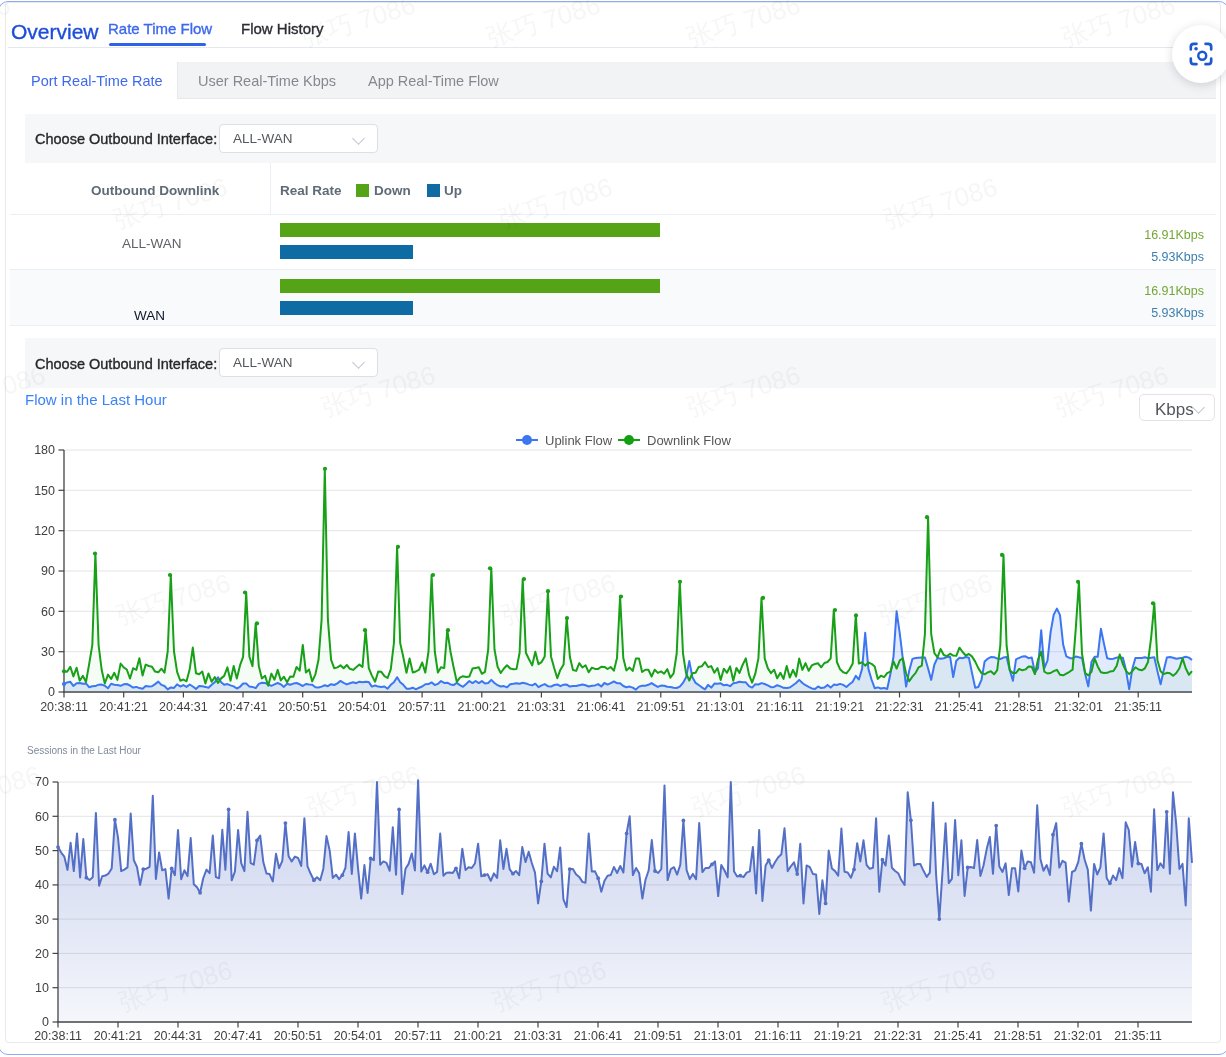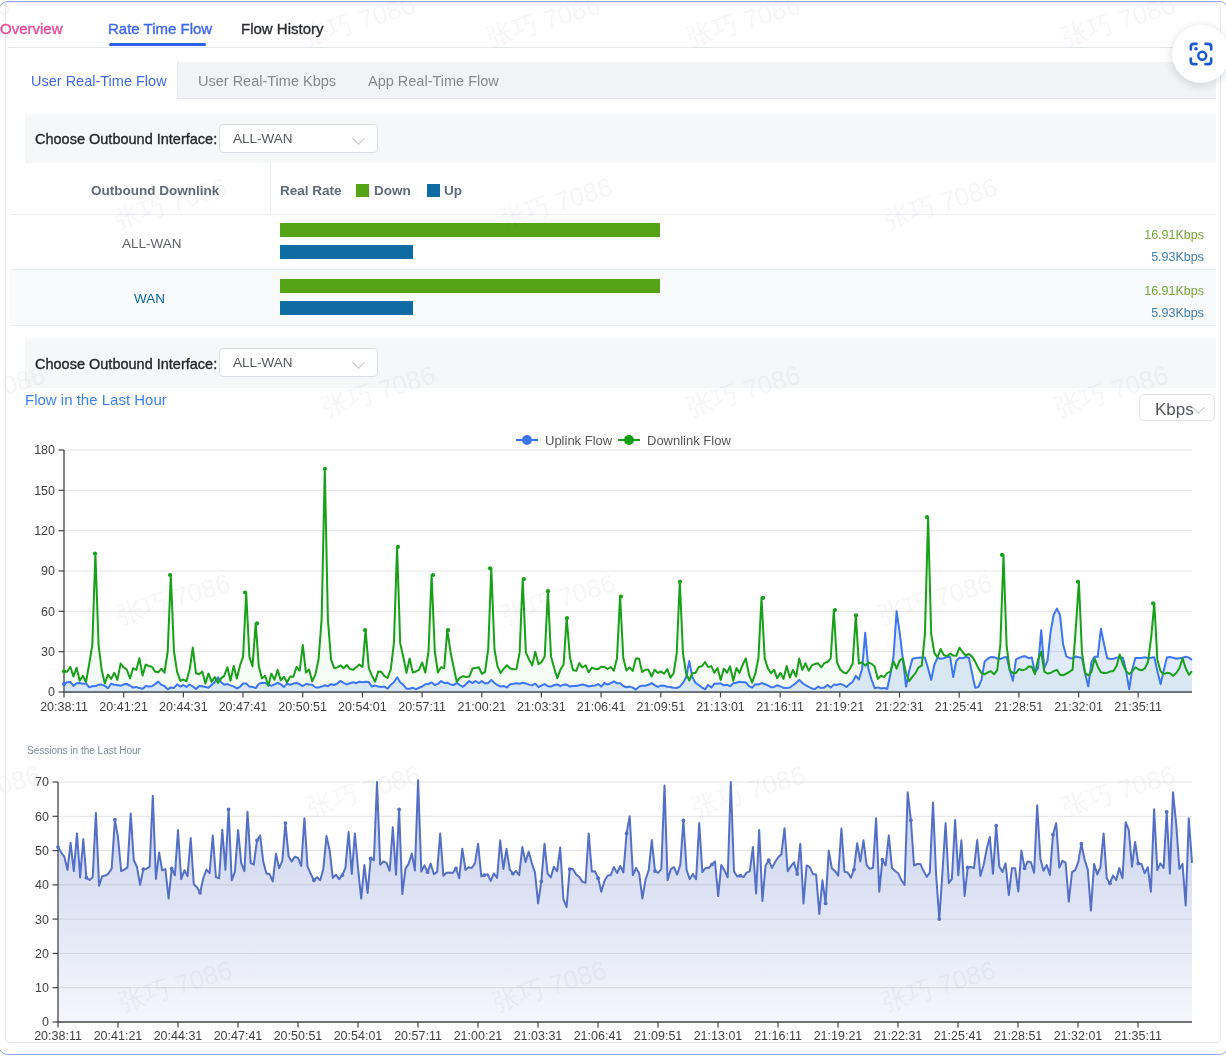--- a/index.html
+++ b/index.html
@@ -18,7 +18,7 @@
 
 <div class="abs" style="left:4.5px;top:2px;width:1216px;height:1041px;background:#fff;border:1px solid #e9e9eb;border-radius:4px"></div>
 
-<div class="abs thick" style="left:0;top:20px;font-size:15px;color:#ec4899">Overview</div>
+<div class="abs thick" style="left:11px;top:20px;font-size:21px;color:#1d4ed8">Overview</div>
 <div class="abs thick" style="left:108px;top:20px;font-size:15px;color:#3d68ef">Rate Time Flow</div>
 <div class="abs thick" style="left:241px;top:20px;font-size:15px;color:#2b2d31">Flow History</div>
 <div class="abs" style="left:108.5px;top:43.2px;width:97px;height:2.6px;background:#2f62e9;border-radius:2px"></div>

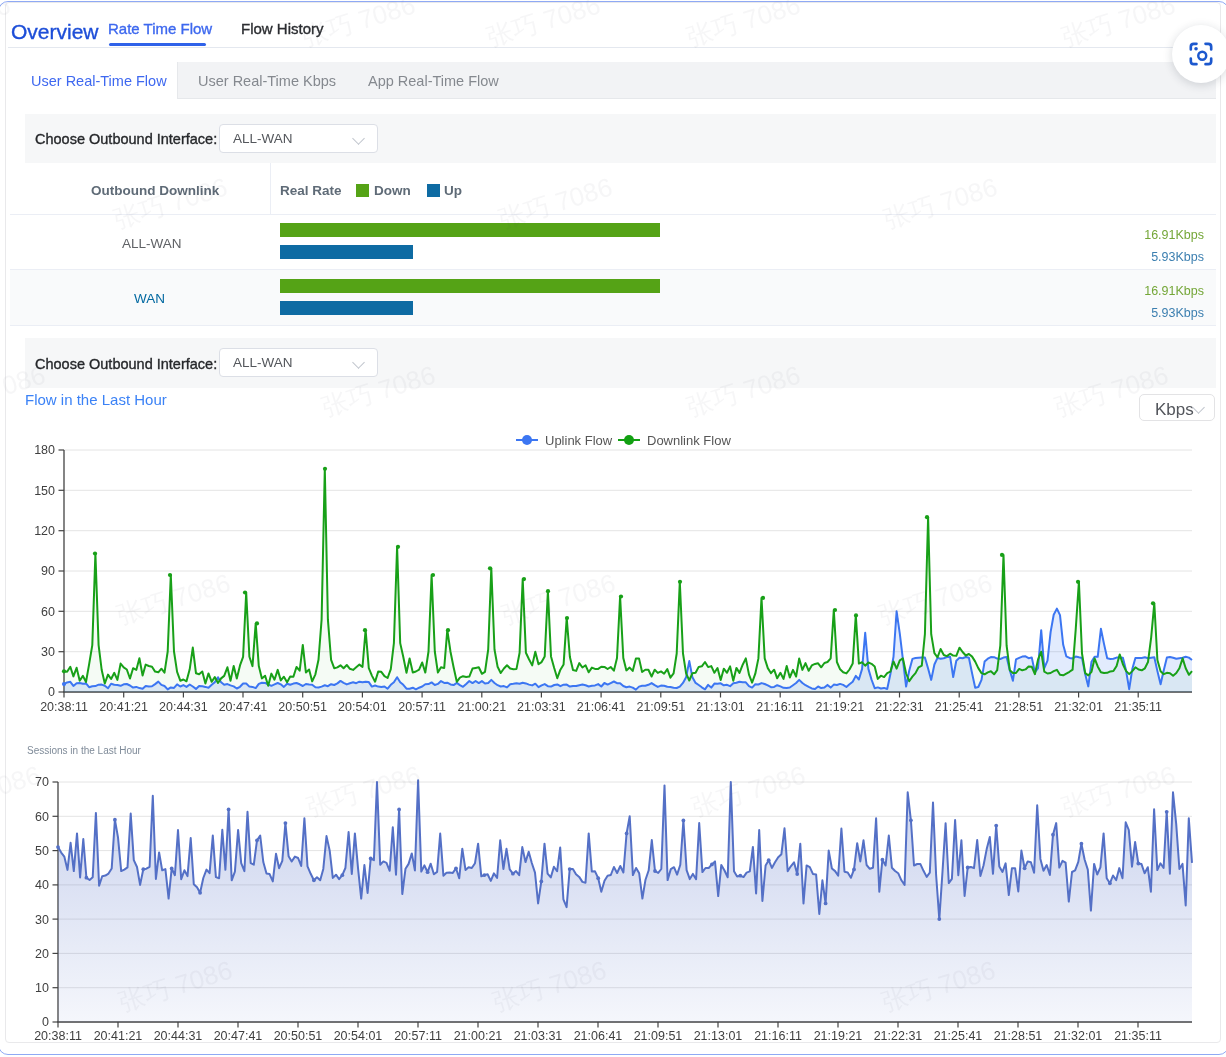--- a/index.html
+++ b/index.html
@@ -26,7 +26,7 @@
 
 <div class="abs" style="left:10px;top:62px;width:1206px;height:37px;background:#f2f3f5;border-bottom:1px solid #e6e8eb"></div>
 <div class="abs" style="left:10px;top:62px;width:168px;height:37px;background:#fff;border-right:1px solid #e6e8eb"></div>
-<div class="abs" style="left:31px;top:72.5px;font-size:14.5px;color:#3e68f0">User Real-Time Flow</div>
+<div class="abs" style="left:31px;top:72.5px;font-size:14.5px;color:#3e68f0">Port Real-Time Rate</div>
 <div class="abs" style="left:198px;top:72.5px;font-size:14.5px;color:#85898f">User Real-Time Kbps</div>
 <div class="abs" style="left:368px;top:72.5px;font-size:14.5px;color:#85898f">App Real-Time Flow</div>
 

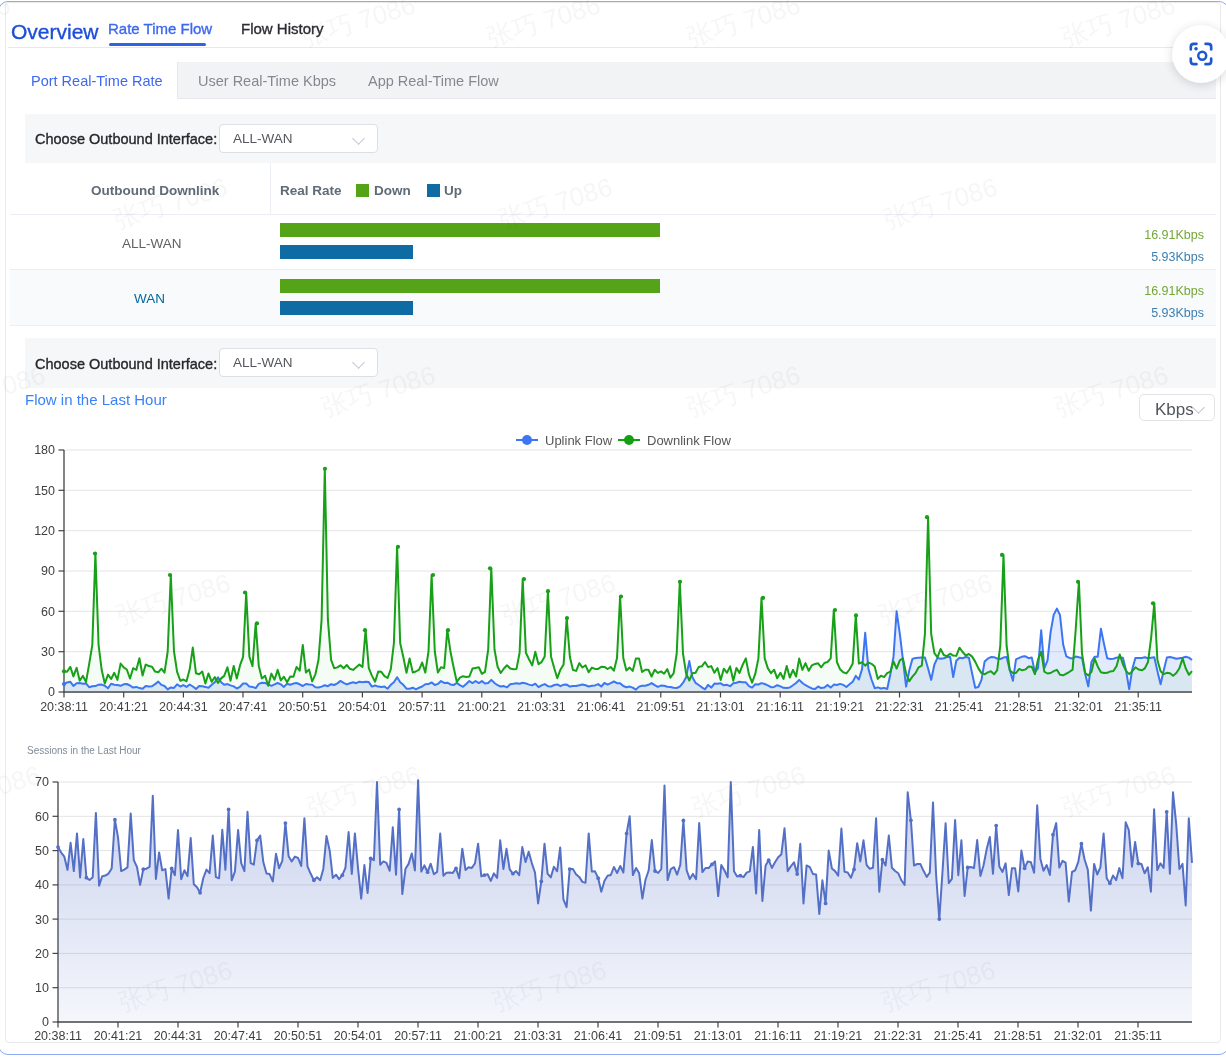--- a/index.html
+++ b/index.html
@@ -48,7 +48,7 @@
 <div class="abs" style="left:10px;top:215px;width:1206px;height:55px;background:#fff;border-bottom:1px solid #ebeef5"></div>
 <div class="abs" style="left:10px;top:270px;width:1206px;height:56px;background:#f9fafb;border-bottom:1px solid #ebeef5"></div>
 <div class="abs ctext" style="left:122px;top:236px;color:#606266">ALL-WAN</div>
-<div class="abs ctext" style="left:134px;top:291px;color:#0369a1">WAN</div>
+<div class="abs ctext" style="left:134px;top:308px;color:#0f172a">WAN</div>
 <div class="abs" style="left:280px;top:223px;width:380px;height:14px;background:#55a316"></div>
 <div class="abs" style="left:280px;top:245px;width:133px;height:14px;background:#0e6ba3"></div>
 <div class="abs" style="left:280px;top:279px;width:380px;height:14px;background:#55a316"></div>

